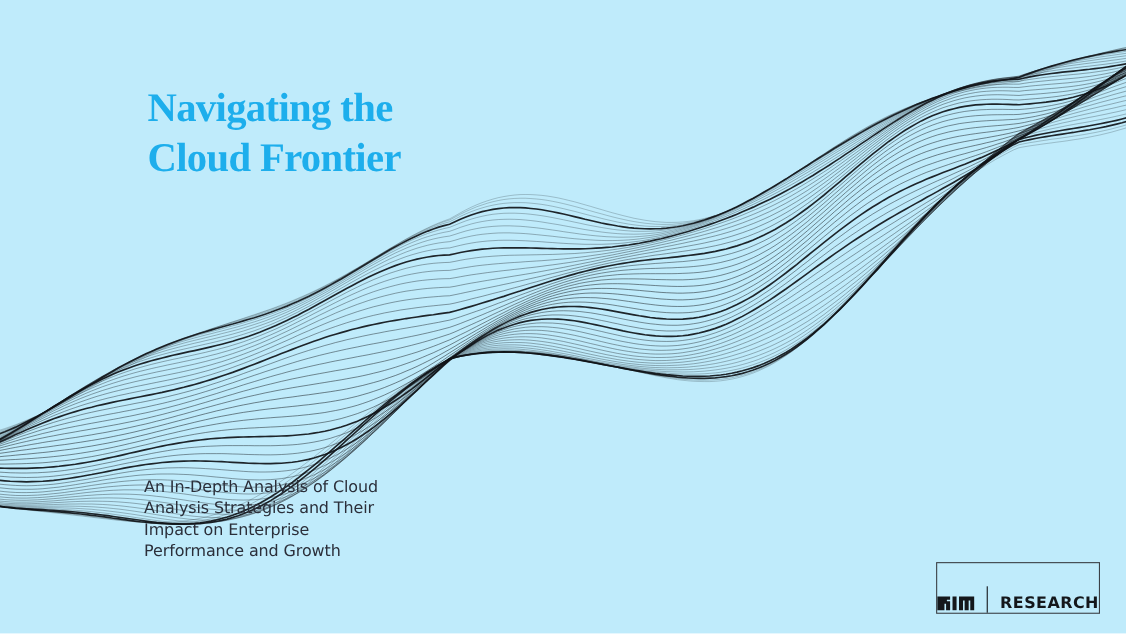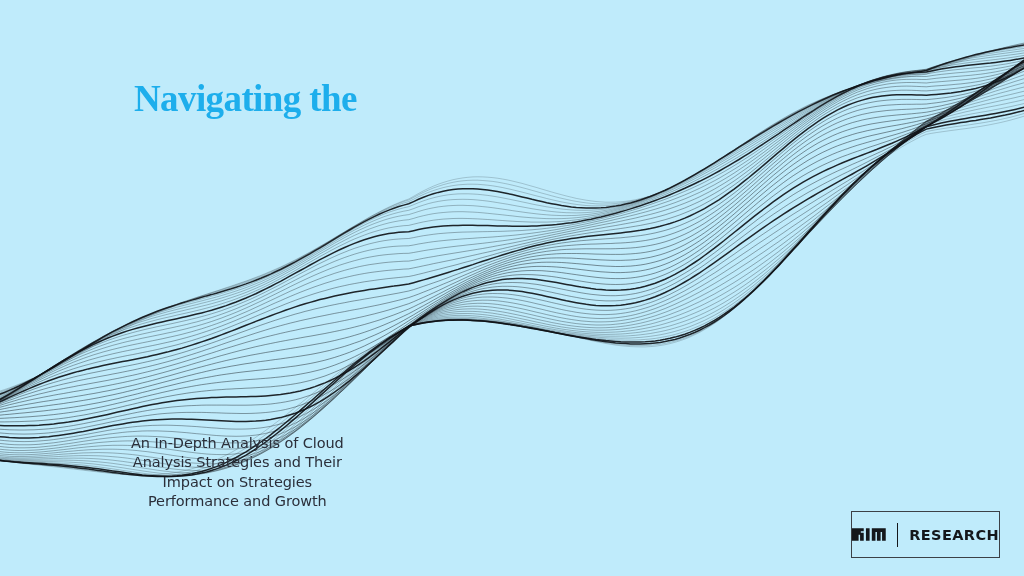--- a/index.html
+++ b/index.html
@@ -138,6 +138,7 @@
 
   <div id="title-block">
     <div class="title-line">Navigating the</div>
+    <div class="title-line">Cloud Frontier</div>
   </div>
 
   <div id="subtitle-block">

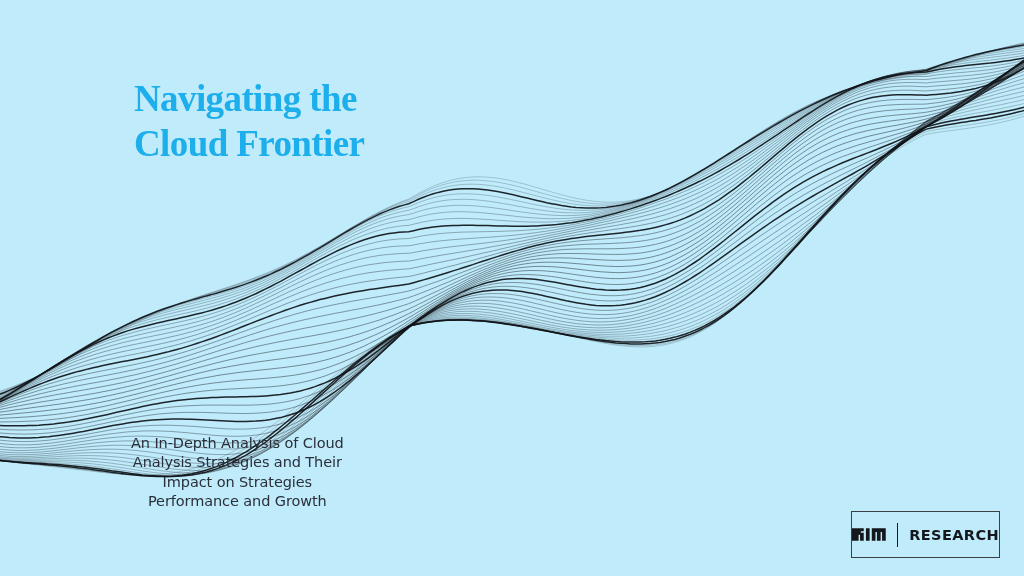--- a/index.html
+++ b/index.html
@@ -42,7 +42,6 @@
     left: 131px;
     top: 434px;
     z-index: 3;
-    text-align: center;
   }
   .subtitle-line {
     font-family: "DejaVu Sans", sans-serif;

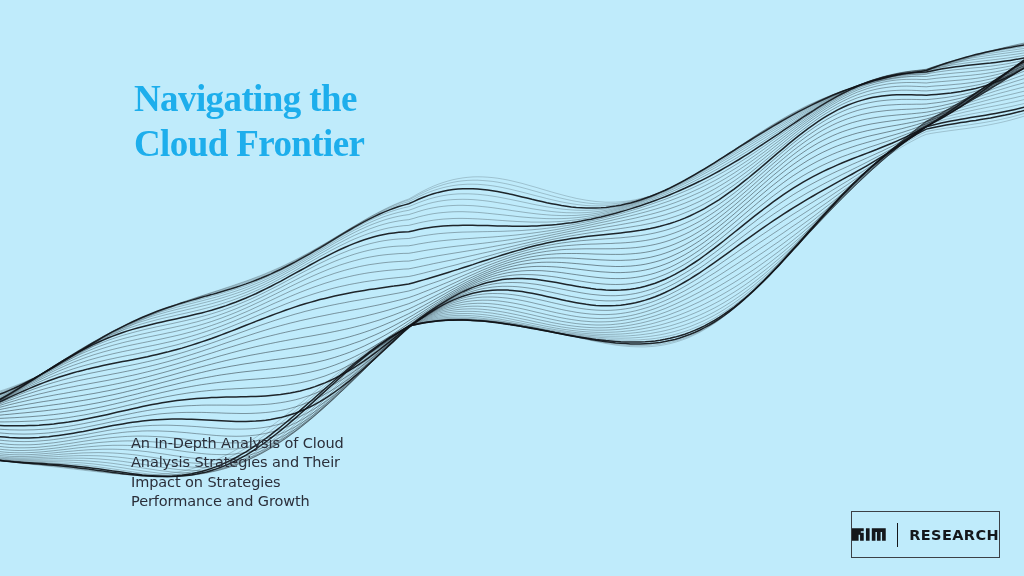--- a/index.html
+++ b/index.html
@@ -143,7 +143,7 @@
   <div id="subtitle-block">
     <div class="subtitle-line">An In-Depth Analysis of Cloud</div>
     <div class="subtitle-line">Analysis Strategies and Their</div>
-    <div class="subtitle-line">Impact on Strategies</div>
+    <div class="subtitle-line">Impact on Enterprise</div>
     <div class="subtitle-line">Performance and Growth</div>
   </div>
 

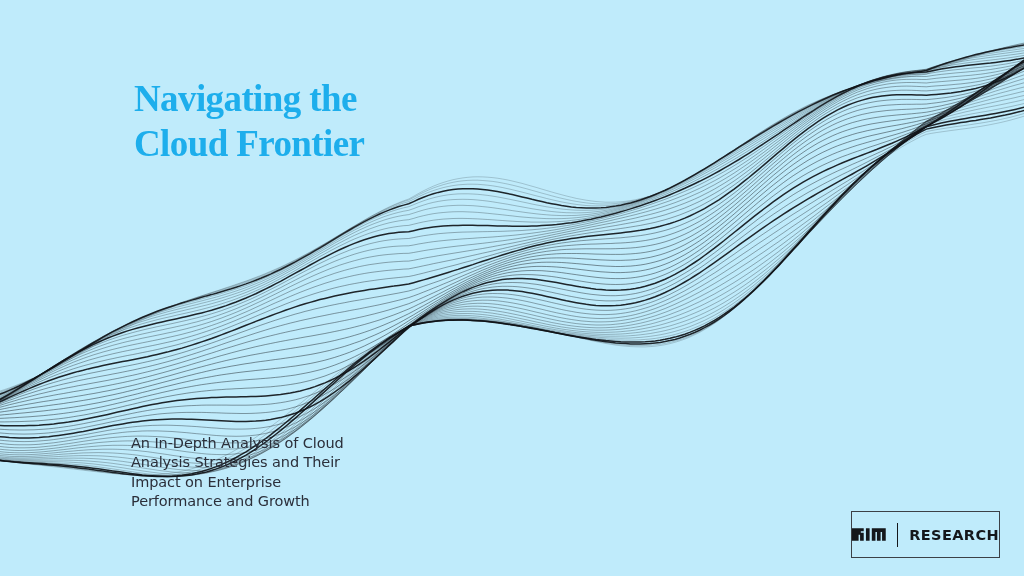--- a/index.html
+++ b/index.html
@@ -60,7 +60,7 @@
     border: 1.6px solid #3b4046;
     box-sizing: border-box;
     display: flex;
-    align-items: center;
+    align-items: flex-end;
     justify-content: center;
     gap: 11px;
     z-index: 3;

